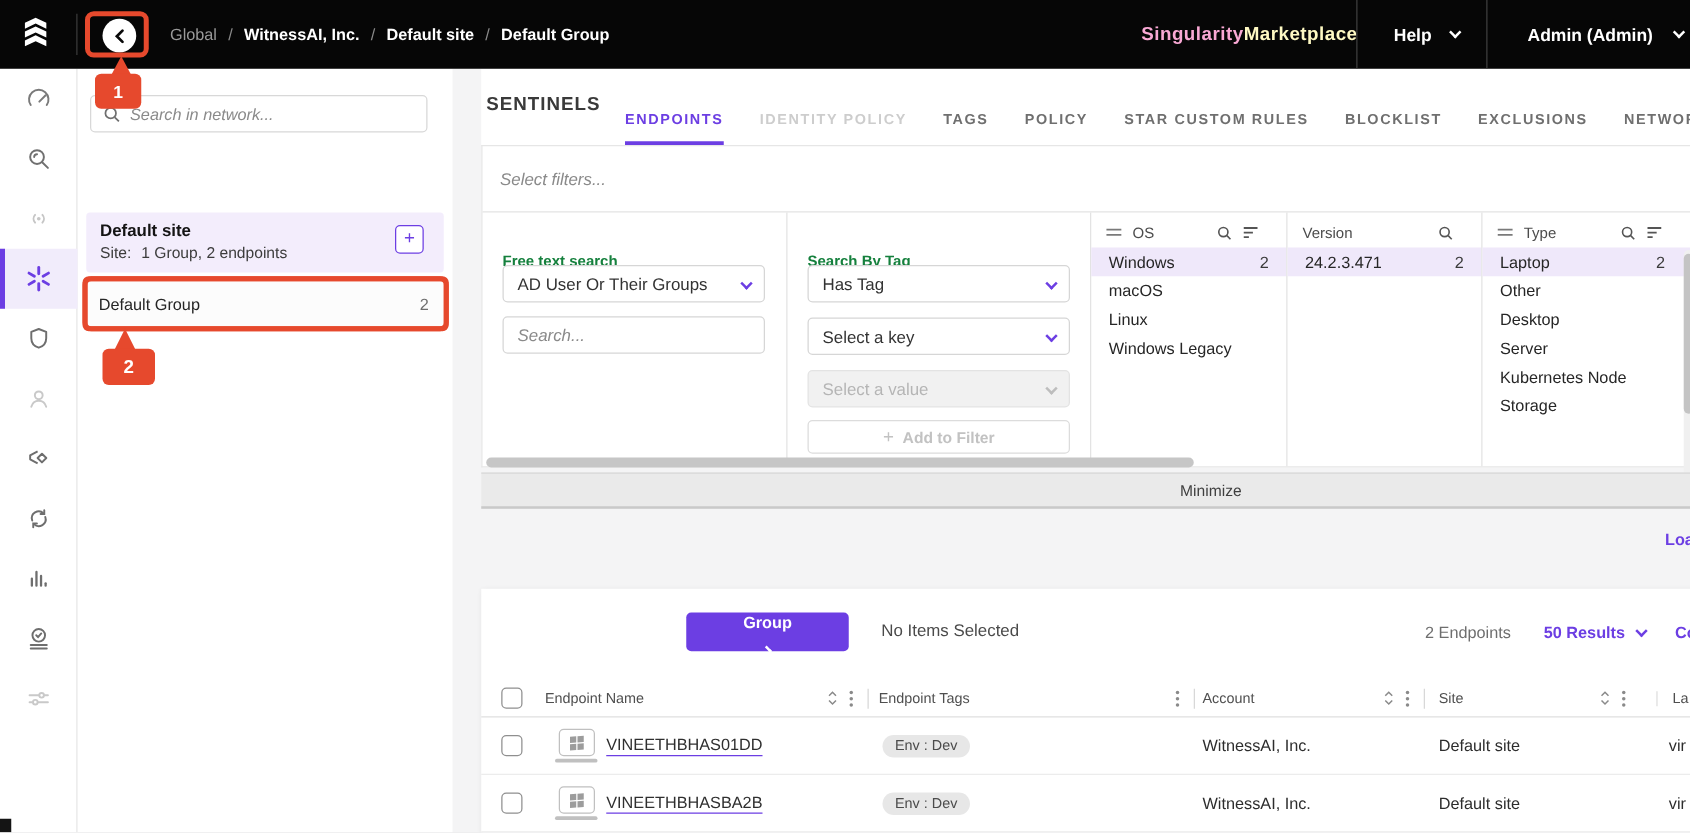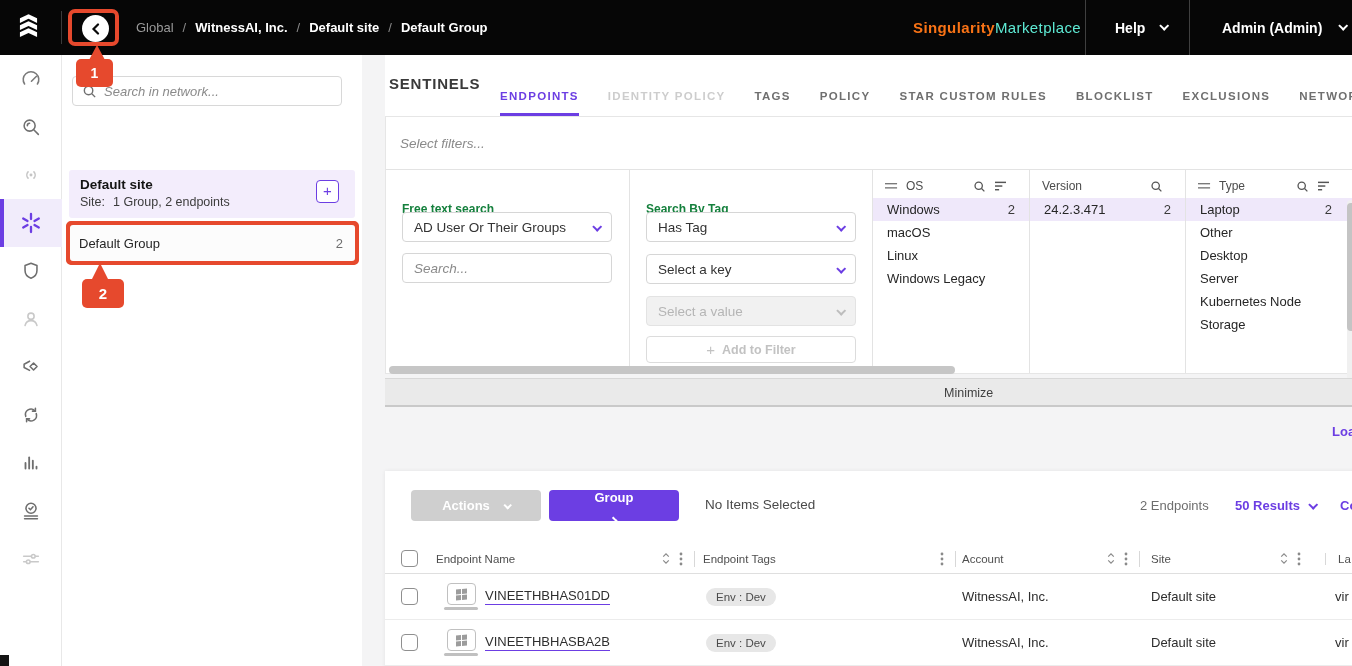--- a/index.html
+++ b/index.html
@@ -19,7 +19,7 @@
   .crumbs .b1 { font-weight:600; }
   .crumbs .b2 { font-weight:700; }
   .brand { position:absolute; left:913px; top:0; height:55px; display:flex; align-items:center; font-size:15px; letter-spacing:.4px; }
-  .brand .bold { color:#f97316; font-weight:700; }
+  .brand .bold { color:#f9a8d4; font-weight:700; }
   .brand .light { color:#5eead4; font-weight:400; }
   .tb-menu { position:absolute; top:0; height:55px; display:flex; align-items:center; gap:15px;
              color:#fff; font-size:14px; font-weight:700; cursor:pointer; }

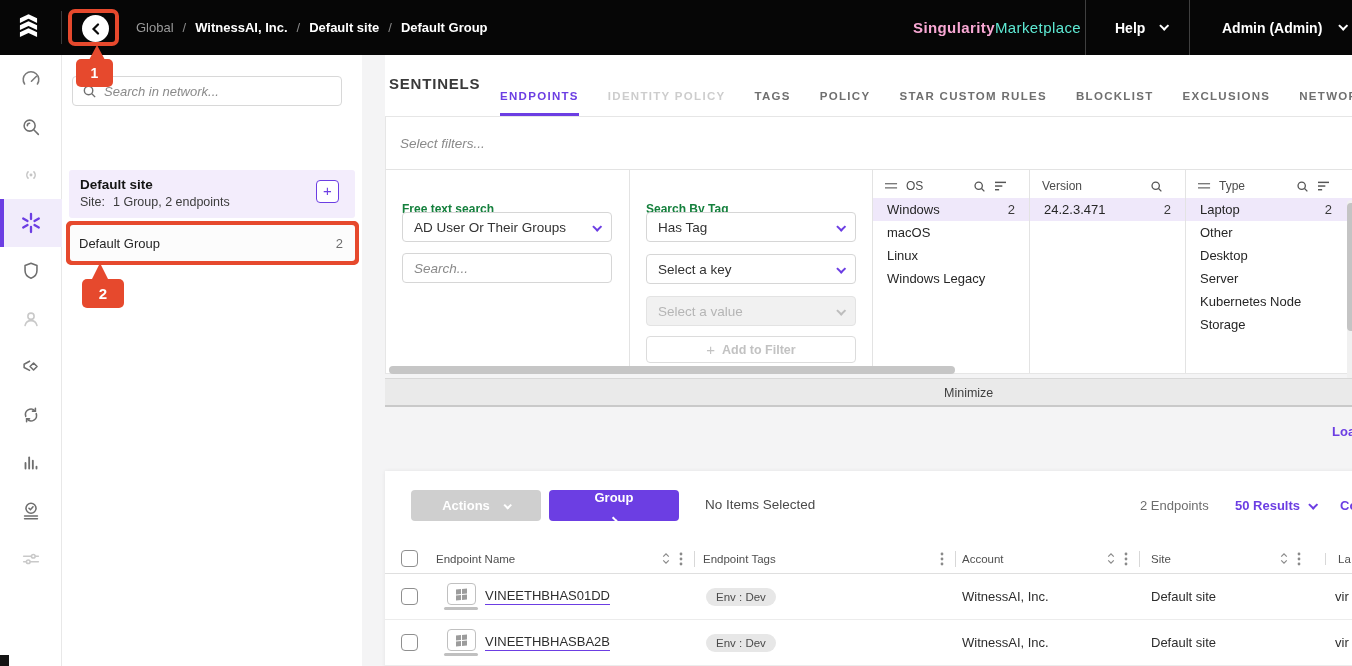--- a/index.html
+++ b/index.html
@@ -20,7 +20,7 @@
   .crumbs .b2 { font-weight:700; }
   .brand { position:absolute; left:913px; top:0; height:55px; display:flex; align-items:center; font-size:15px; letter-spacing:.4px; }
   .brand .bold { color:#f9a8d4; font-weight:700; }
-  .brand .light { color:#5eead4; font-weight:400; }
+  .brand .light { color:#fef9c3; font-weight:700; }
   .tb-menu { position:absolute; top:0; height:55px; display:flex; align-items:center; gap:15px;
              color:#fff; font-size:14px; font-weight:700; cursor:pointer; }
   .chev { display:inline-block; width:7px; height:7px; border-right:2px solid currentColor;

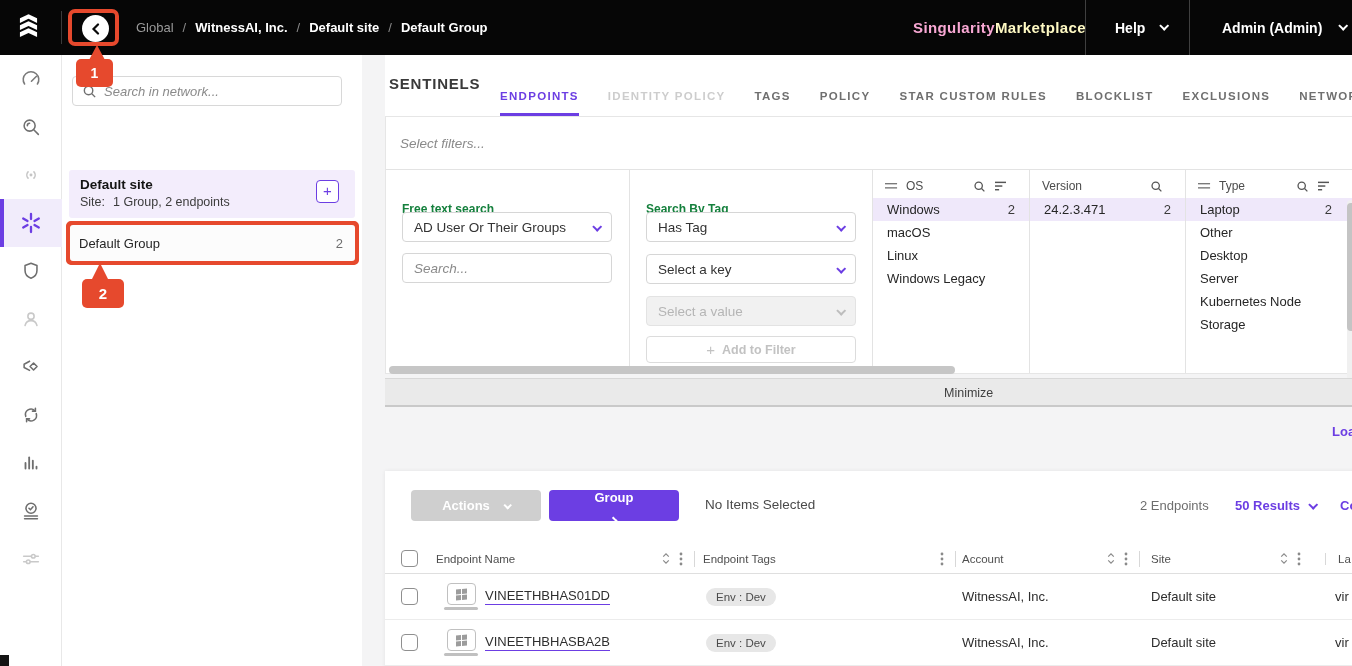--- a/index.html
+++ b/index.html
@@ -498,10 +498,6 @@
   <div class="loadlink">Loa</div>
 
   <div class="tcard">
-    <button class="btn gray">
-      <span>Actions</span>
-      <span class="chev"></span>
-    </button>
     <button class="btn purple">
       <span>Group</span>
       <span class="chev"></span>

